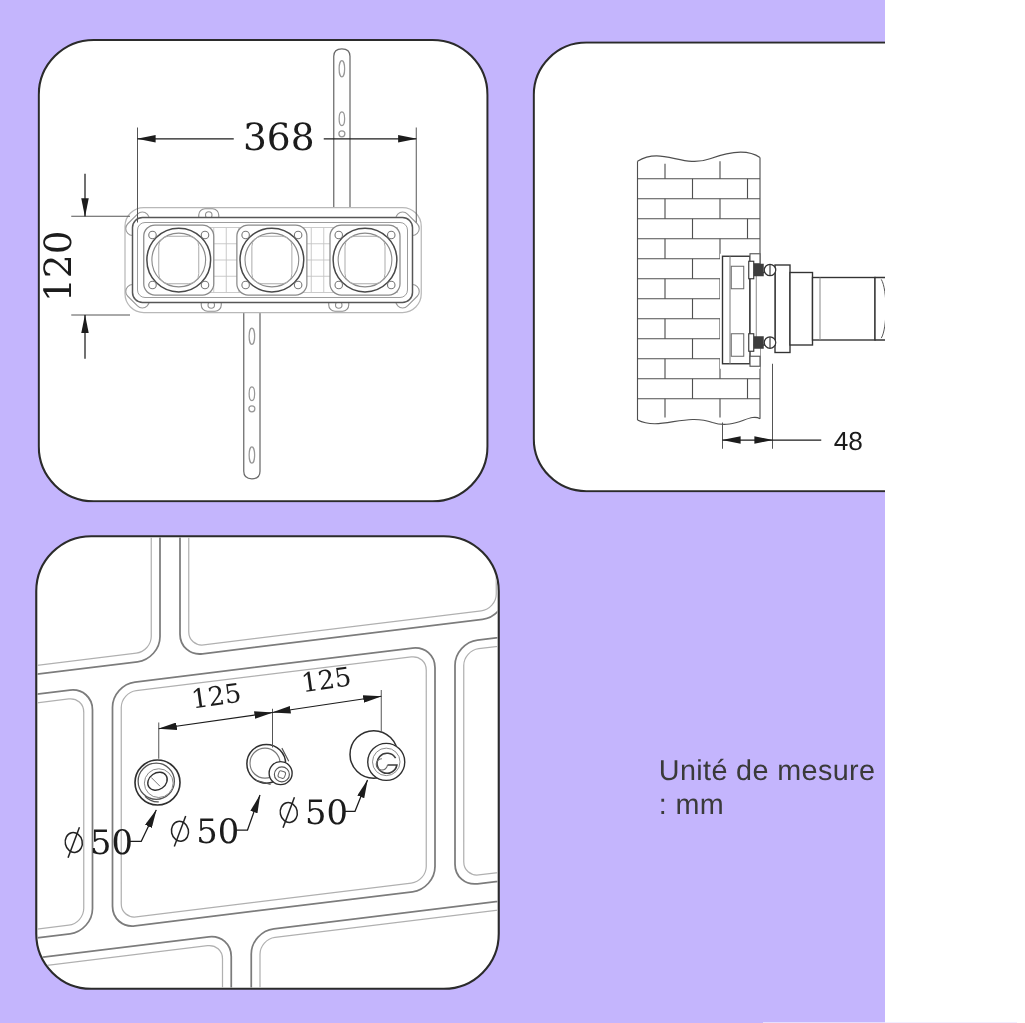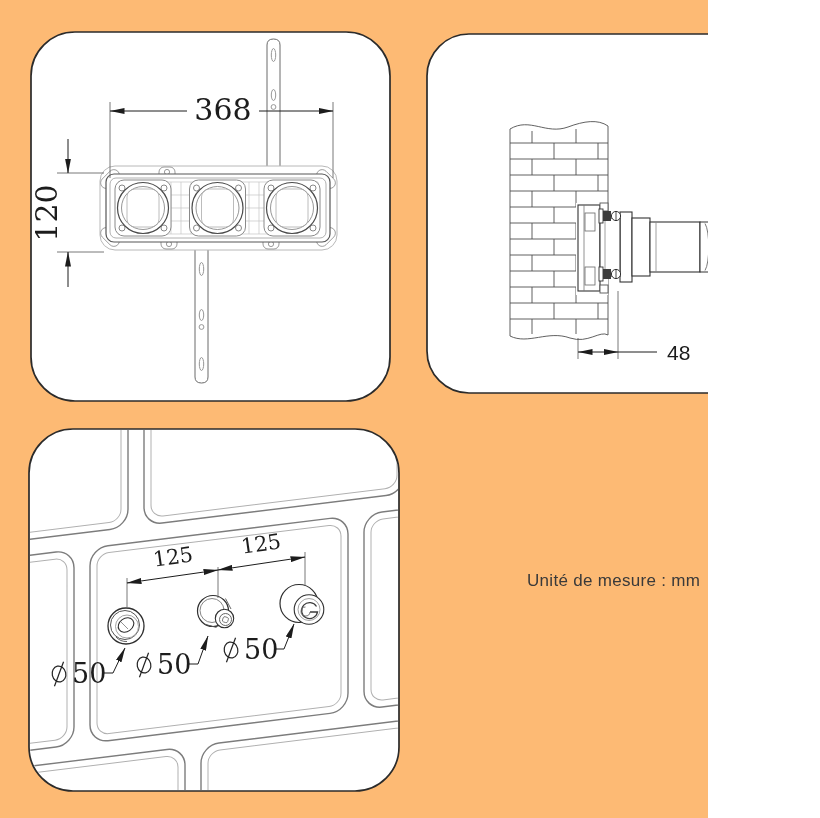--- a/index.html
+++ b/index.html
@@ -3,7 +3,7 @@
 <meta charset="utf-8">
 <style>
   html,body{margin:0;padding:0;background:#fff;}
-  #stage{position:relative;width:708px;height:818px;background:#fdba74;overflow:hidden;
+  #stage{position:relative;width:708px;height:818px;background:#c4b5fd;overflow:hidden;
          font-family:"Liberation Sans",sans-serif;}
   .panel{position:absolute;}
   svg text{user-select:none;}

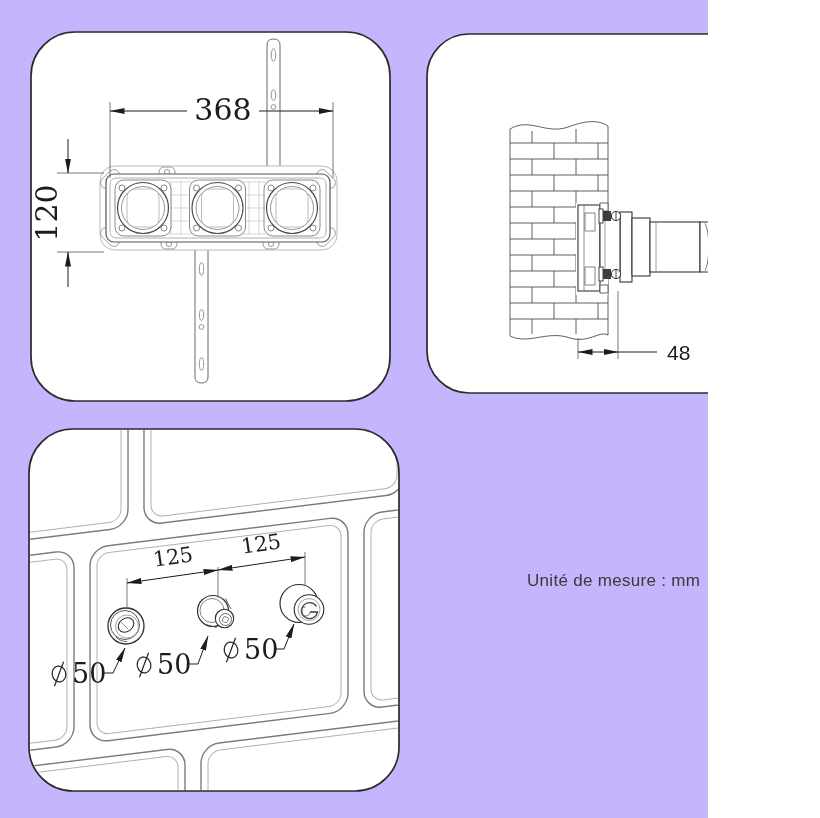--- a/index.html
+++ b/index.html
@@ -9,7 +9,7 @@
   svg text{user-select:none;}
   .dimser{font-family:"DejaVu Serif","Liberation Serif",serif;fill:#1c1c1c;}
   .dimsan{font-family:"Liberation Sans","DejaVu Sans",sans-serif;fill:#1c1c1c;}
-  #unit-note{position:absolute;left:527px;top:571px;font-size:17px;color:#3a3a3a;
+  #unit-note{position:absolute;left:527px;top:603px;font-size:23px;color:#3a3a3a;
              letter-spacing:.3px;}
 </style>
 </head>

